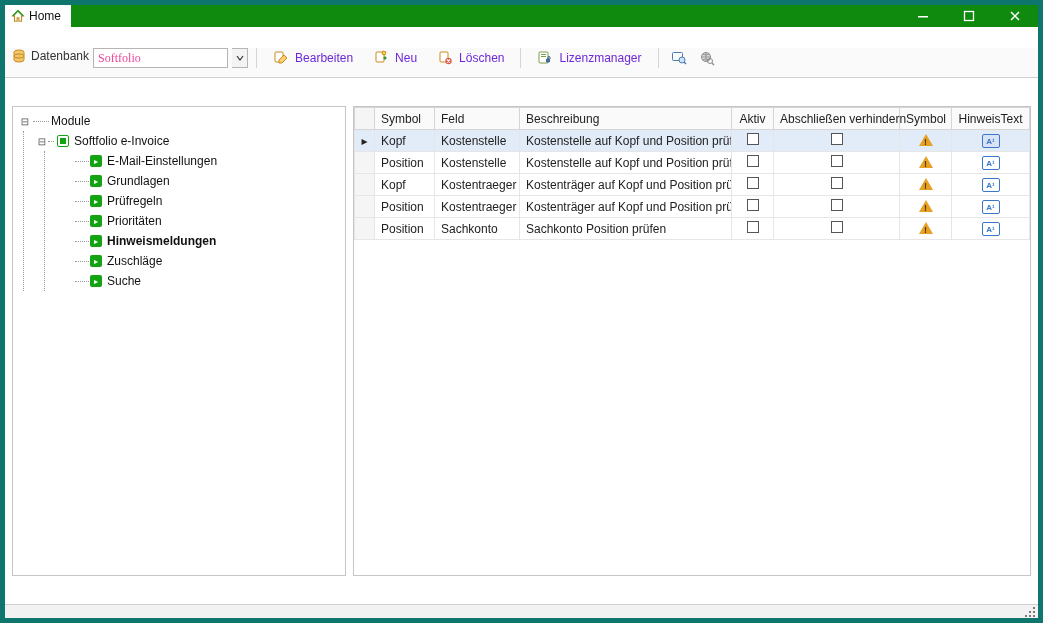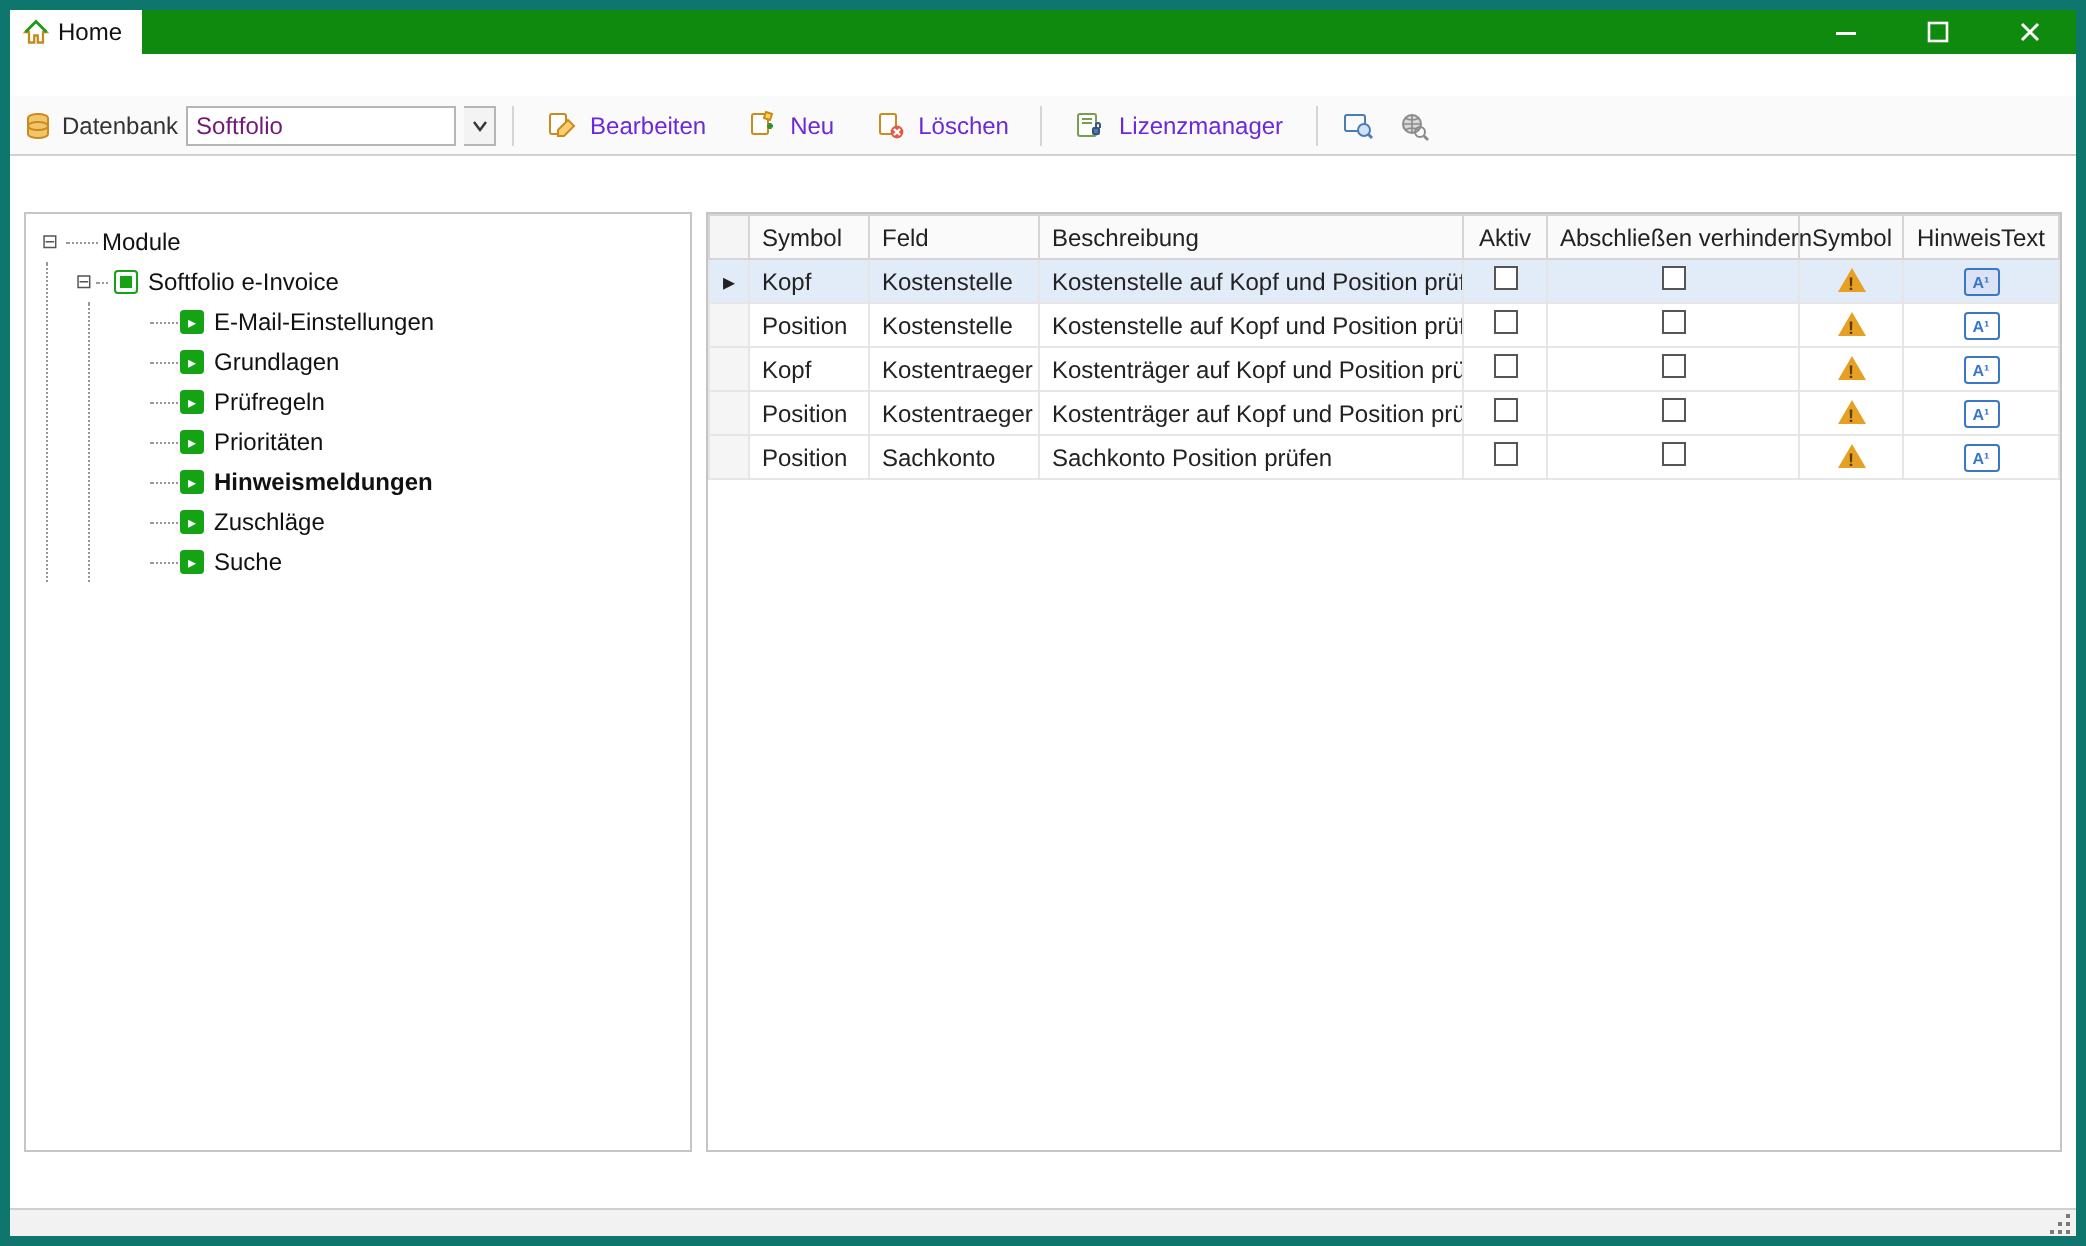--- a/index.html
+++ b/index.html
@@ -9,7 +9,7 @@
 .title-tab { background:#fff; display:flex; align-items:center; gap:4px; padding:0 10px 0 6px; border-right:1px solid #0f8a0f; font-size:12px; color:#111; }
 .title-spacer { flex:1; }
 .tb-btn { width:46px; display:flex; align-items:center; justify-content:center; color:#fff; }
-.toolbar { height:30px; background:#fafafa; border-bottom:1px solid #d0d0d0; display:flex; align-items:center; gap:4px; padding:0 6px; }
+.toolbar { height:30px; background:#fafafa; border-bottom:1px solid #d0d0d0; display:flex; align-items:flex-start; gap:4px; padding:0 6px; }
 .toolbar .group { display:flex; align-items:center; gap:4px; }
 .toolbar .sep { width:1px; height:20px; background:#d5d5d5; margin:0 4px; }
 .toolbar .lbl { color:#333; }

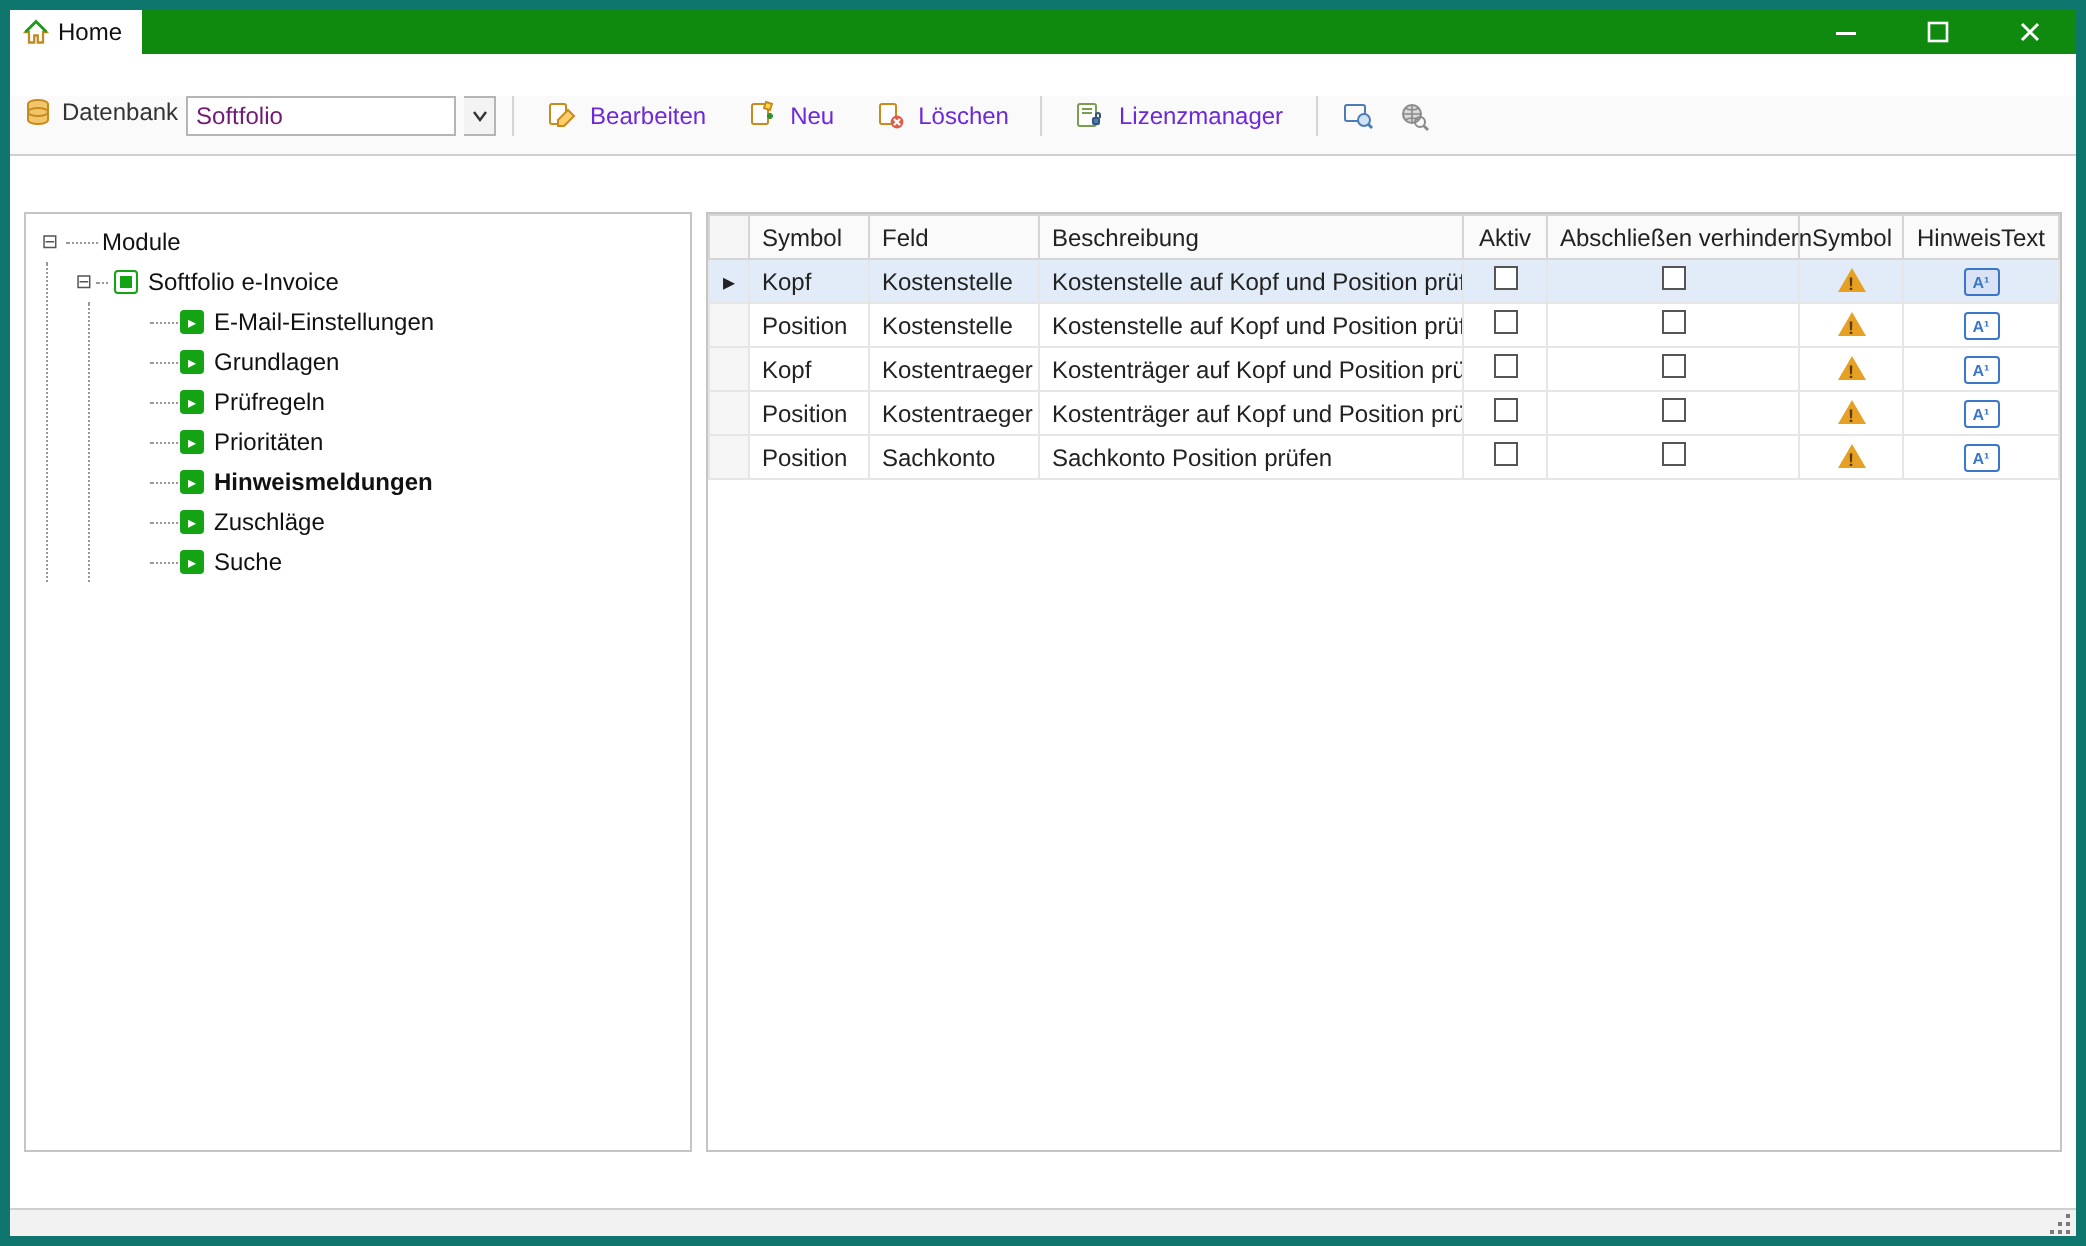--- a/index.html
+++ b/index.html
@@ -14,7 +14,7 @@
 .toolbar .sep { width:1px; height:20px; background:#d5d5d5; margin:0 4px; }
 .toolbar .lbl { color:#333; }
 .toolbar .db-wrap { display:flex; align-items:center; }
-.toolbar .db-combo { width:135px; height:20px; border:1px solid #b5b5b5; background:#fff; display:flex; align-items:center; justify-content:space-between; padding:0 4px; font-size:12px; color:#701a75; }
+.toolbar .db-combo { width:135px; height:20px; border:1px solid #b5b5b5; background:#fff; display:flex; align-items:center; justify-content:space-between; padding:0 4px; font-size:12px; color:#ec4899;font-family:Liberation Serif, serif; }
 .toolbar .db-dd { width:16px; height:20px; border:1px solid #b5b5b5; border-left:0; display:flex; align-items:center; justify-content:center; background:#f3f3f3; }
 .toolbar .btn { display:flex; align-items:center; gap:6px; padding:2px 8px; border-radius:3px; color:#6d28d9; }
 .content { flex:1; display:flex; padding:7px; gap:7px; background:#fff; min-height:0; }

